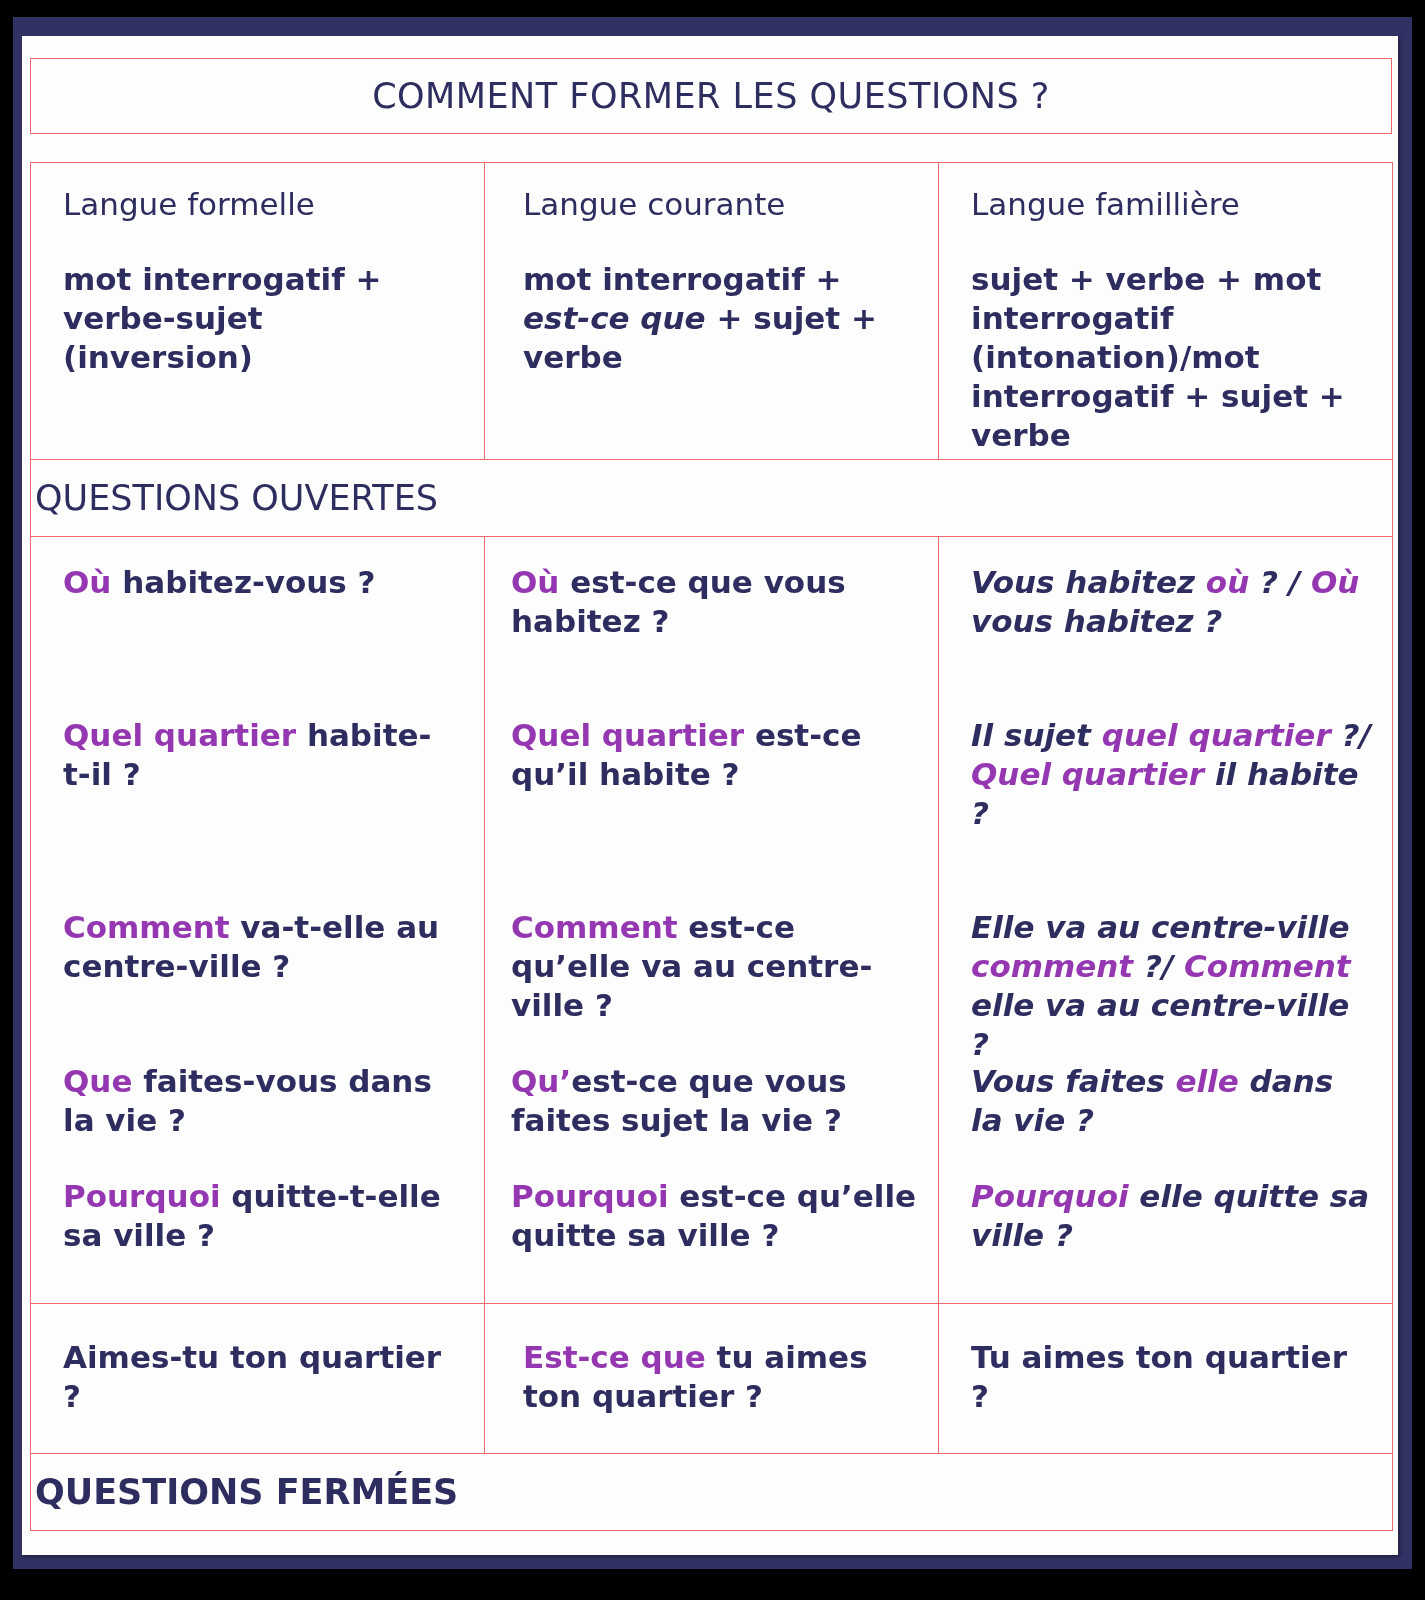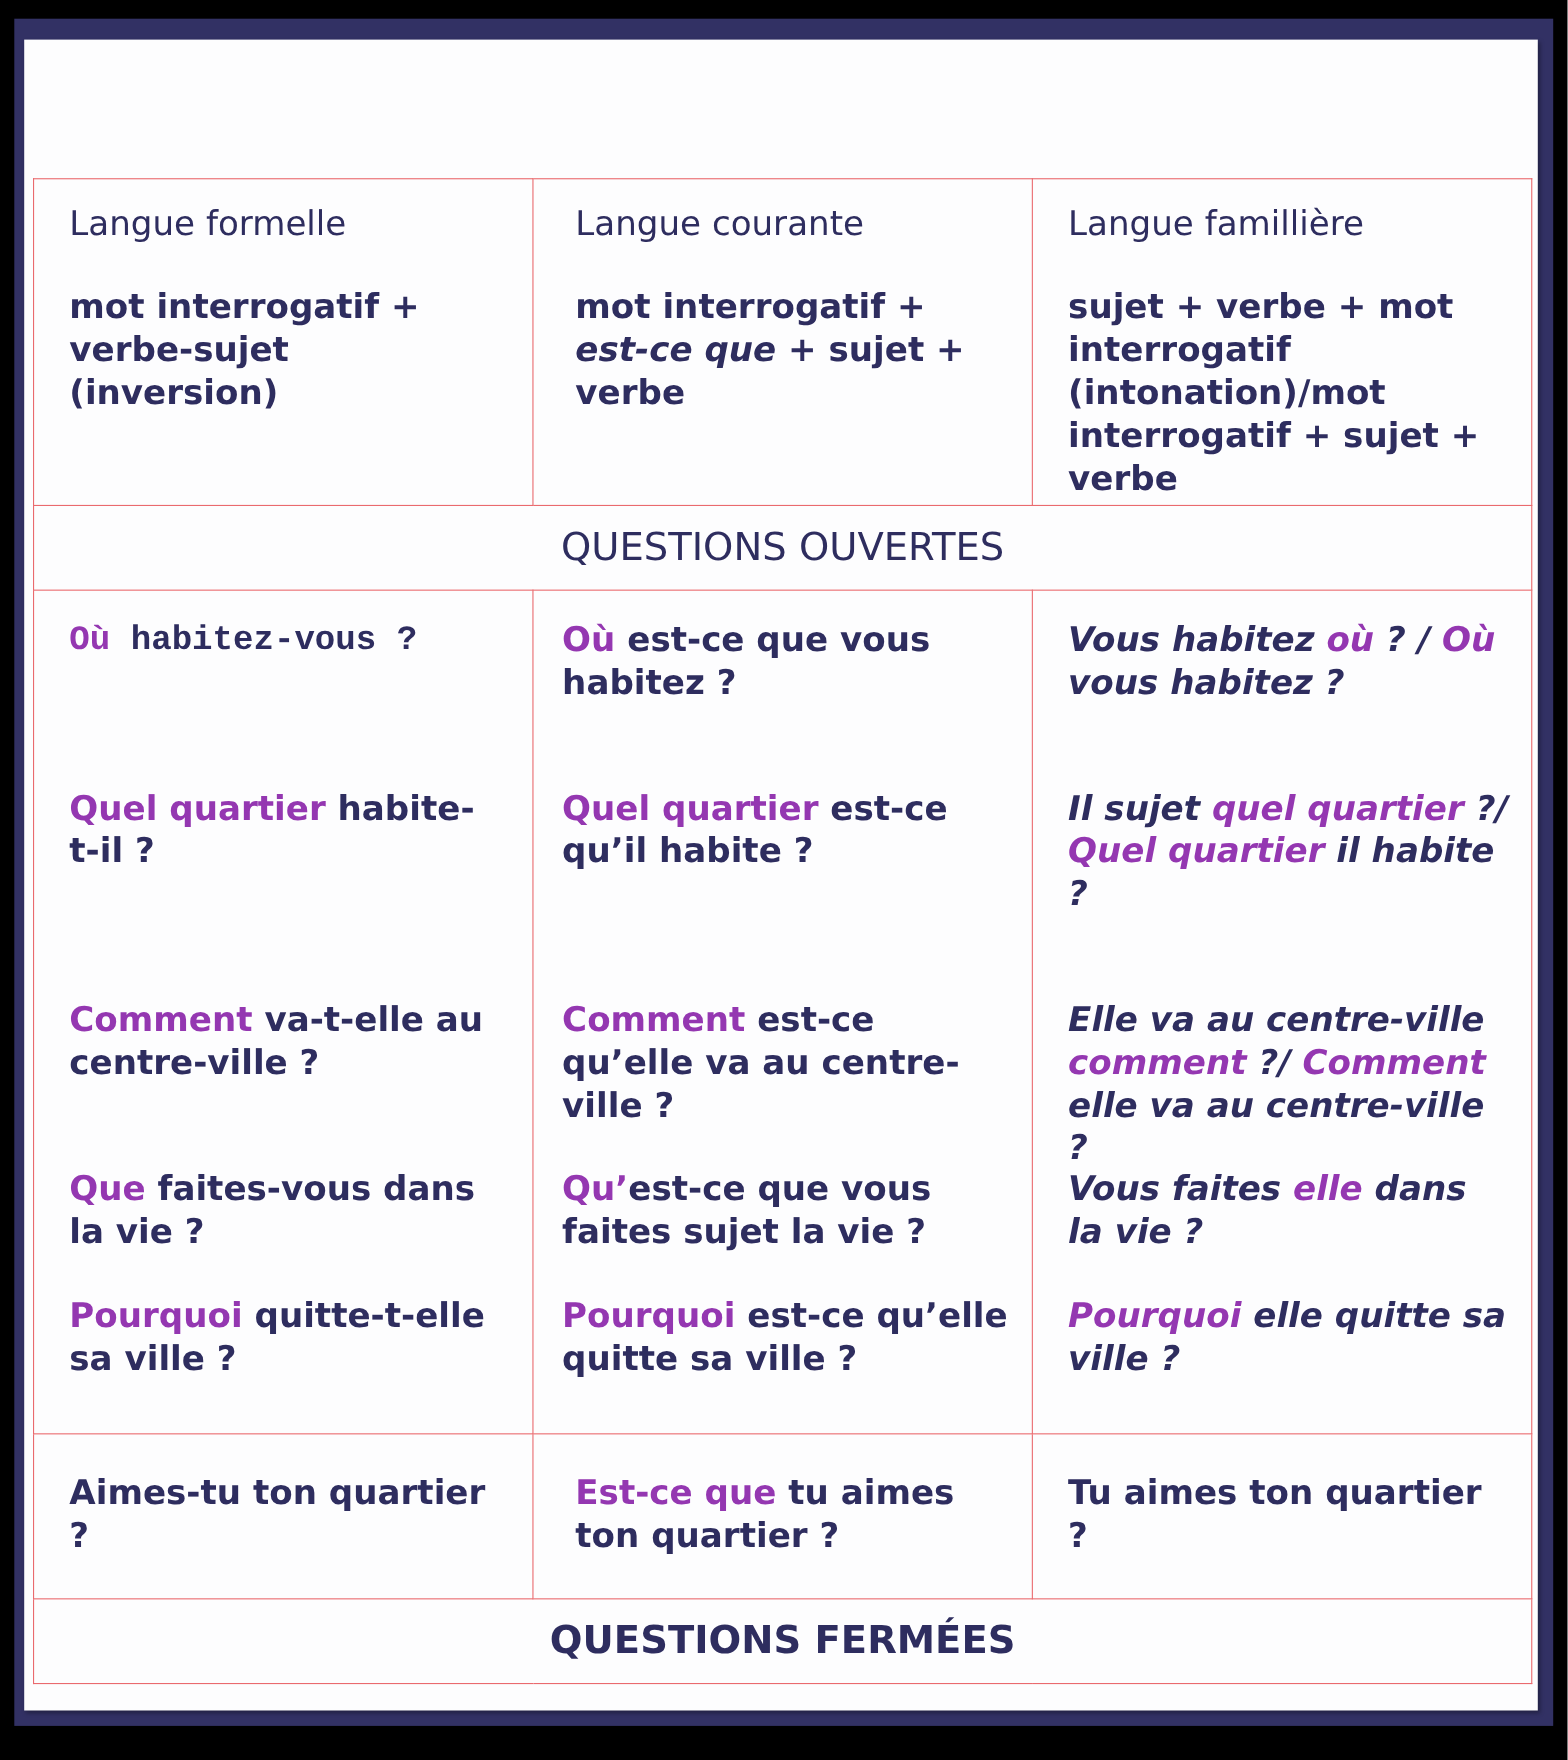--- a/index.html
+++ b/index.html
@@ -46,6 +46,7 @@
 
 <div class="navy"></div>
 <div class="card">
+  <div class="title-box">COMMENT FORMER LES QUESTIONS ?</div>
 
   <table class="grid">
     <colgroup>

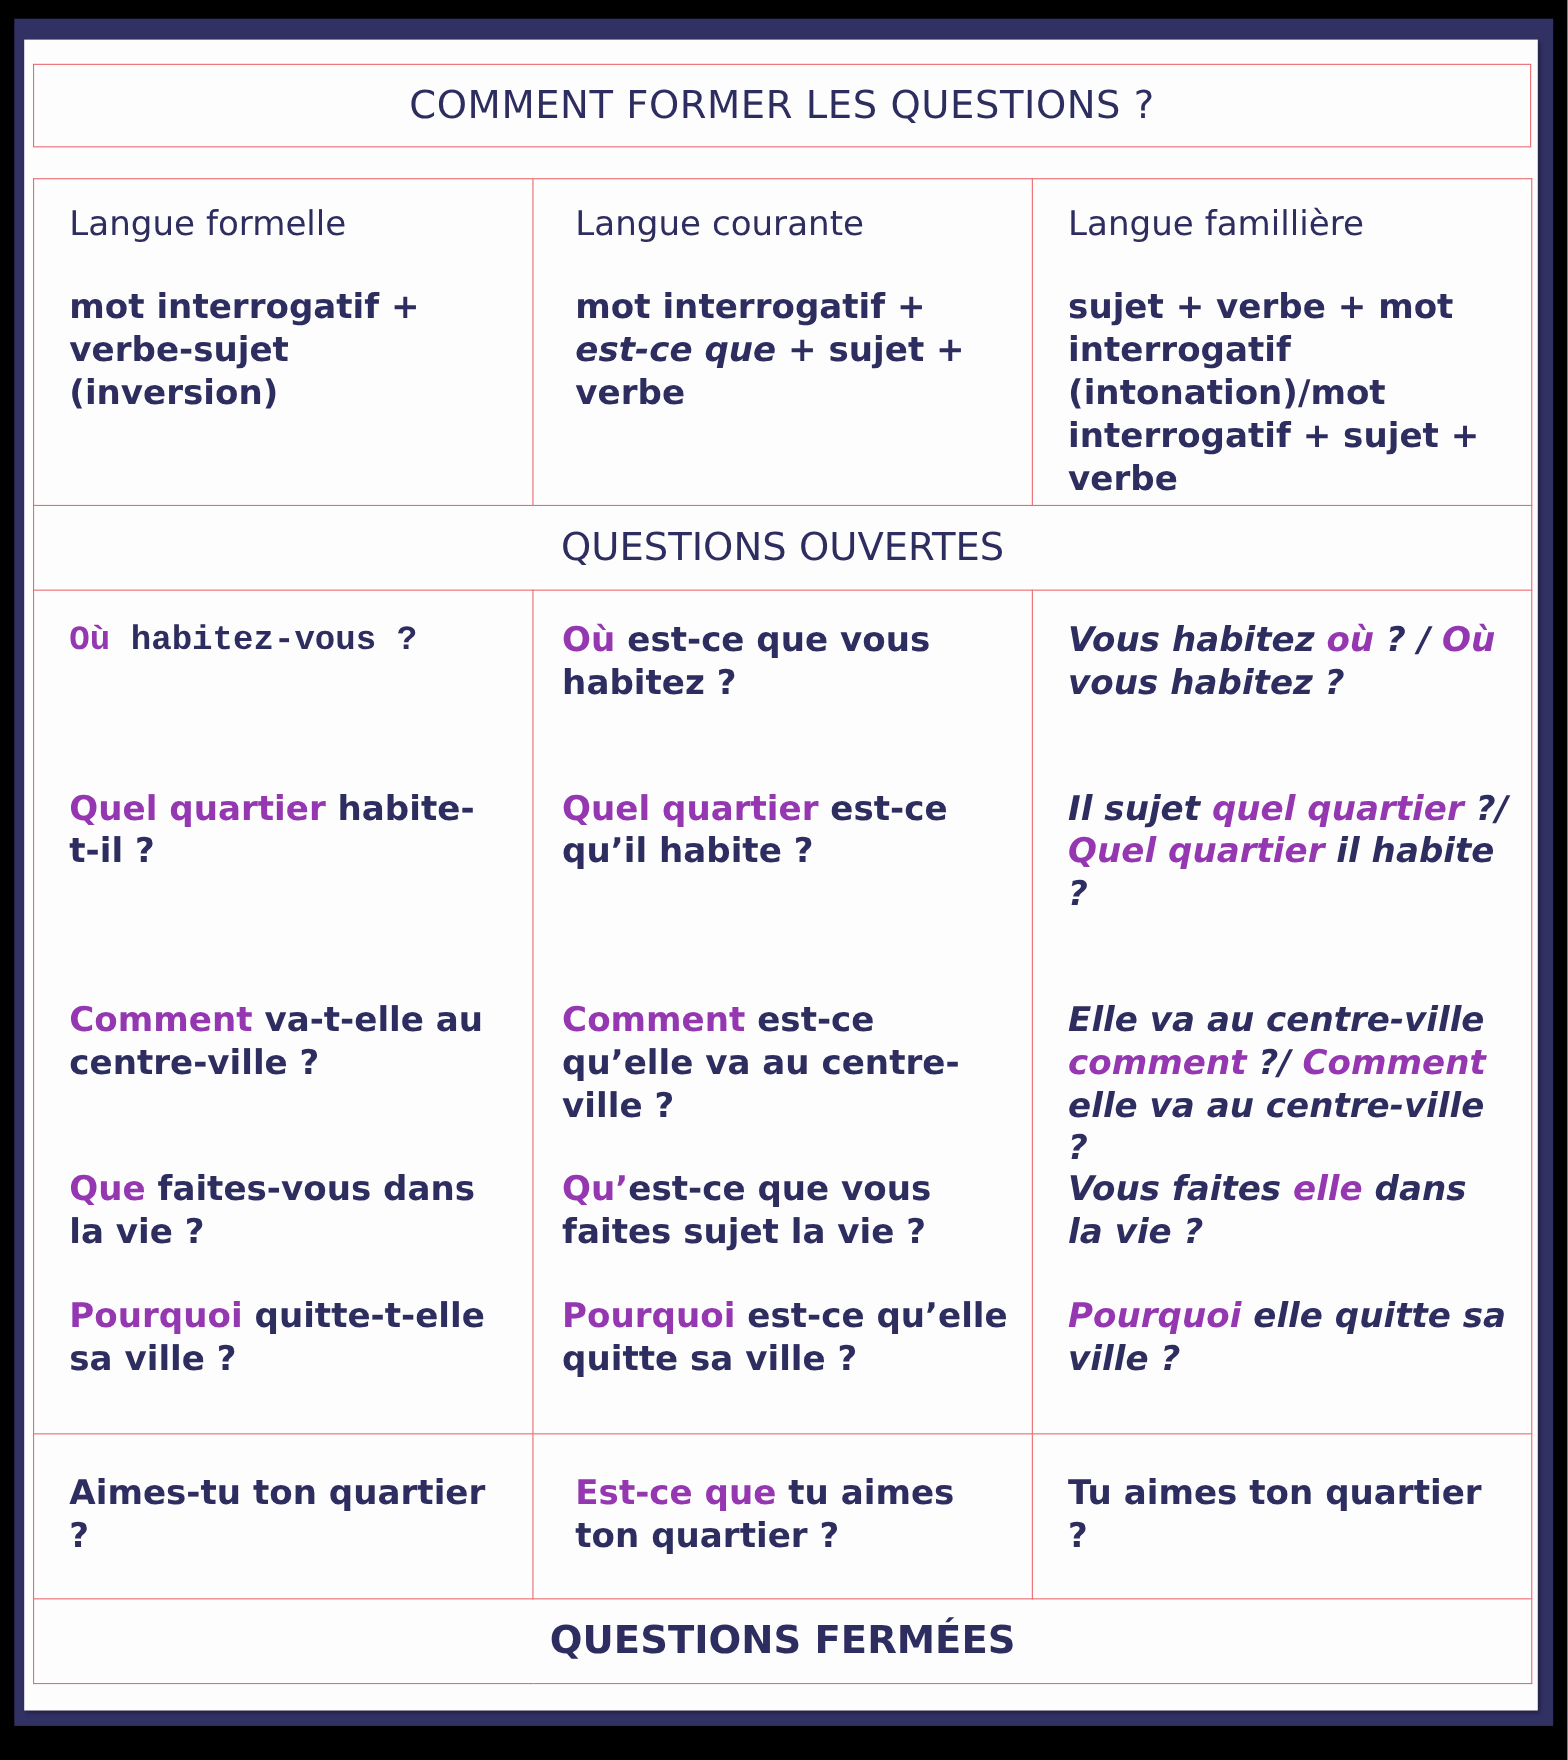--- a/index.html
+++ b/index.html
@@ -35,7 +35,7 @@
   .hl { color:#9437b1; }
   .ital { font-style:italic; }
   .sect {
-    text-align:center; font-size:35px; height:77px; vertical-align:middle !important;
+    text-align:left; font-size:35px; height:77px; vertical-align:middle !important;
     color:#2e2d5f;
   }
   .sect.b { font-weight:bold; }

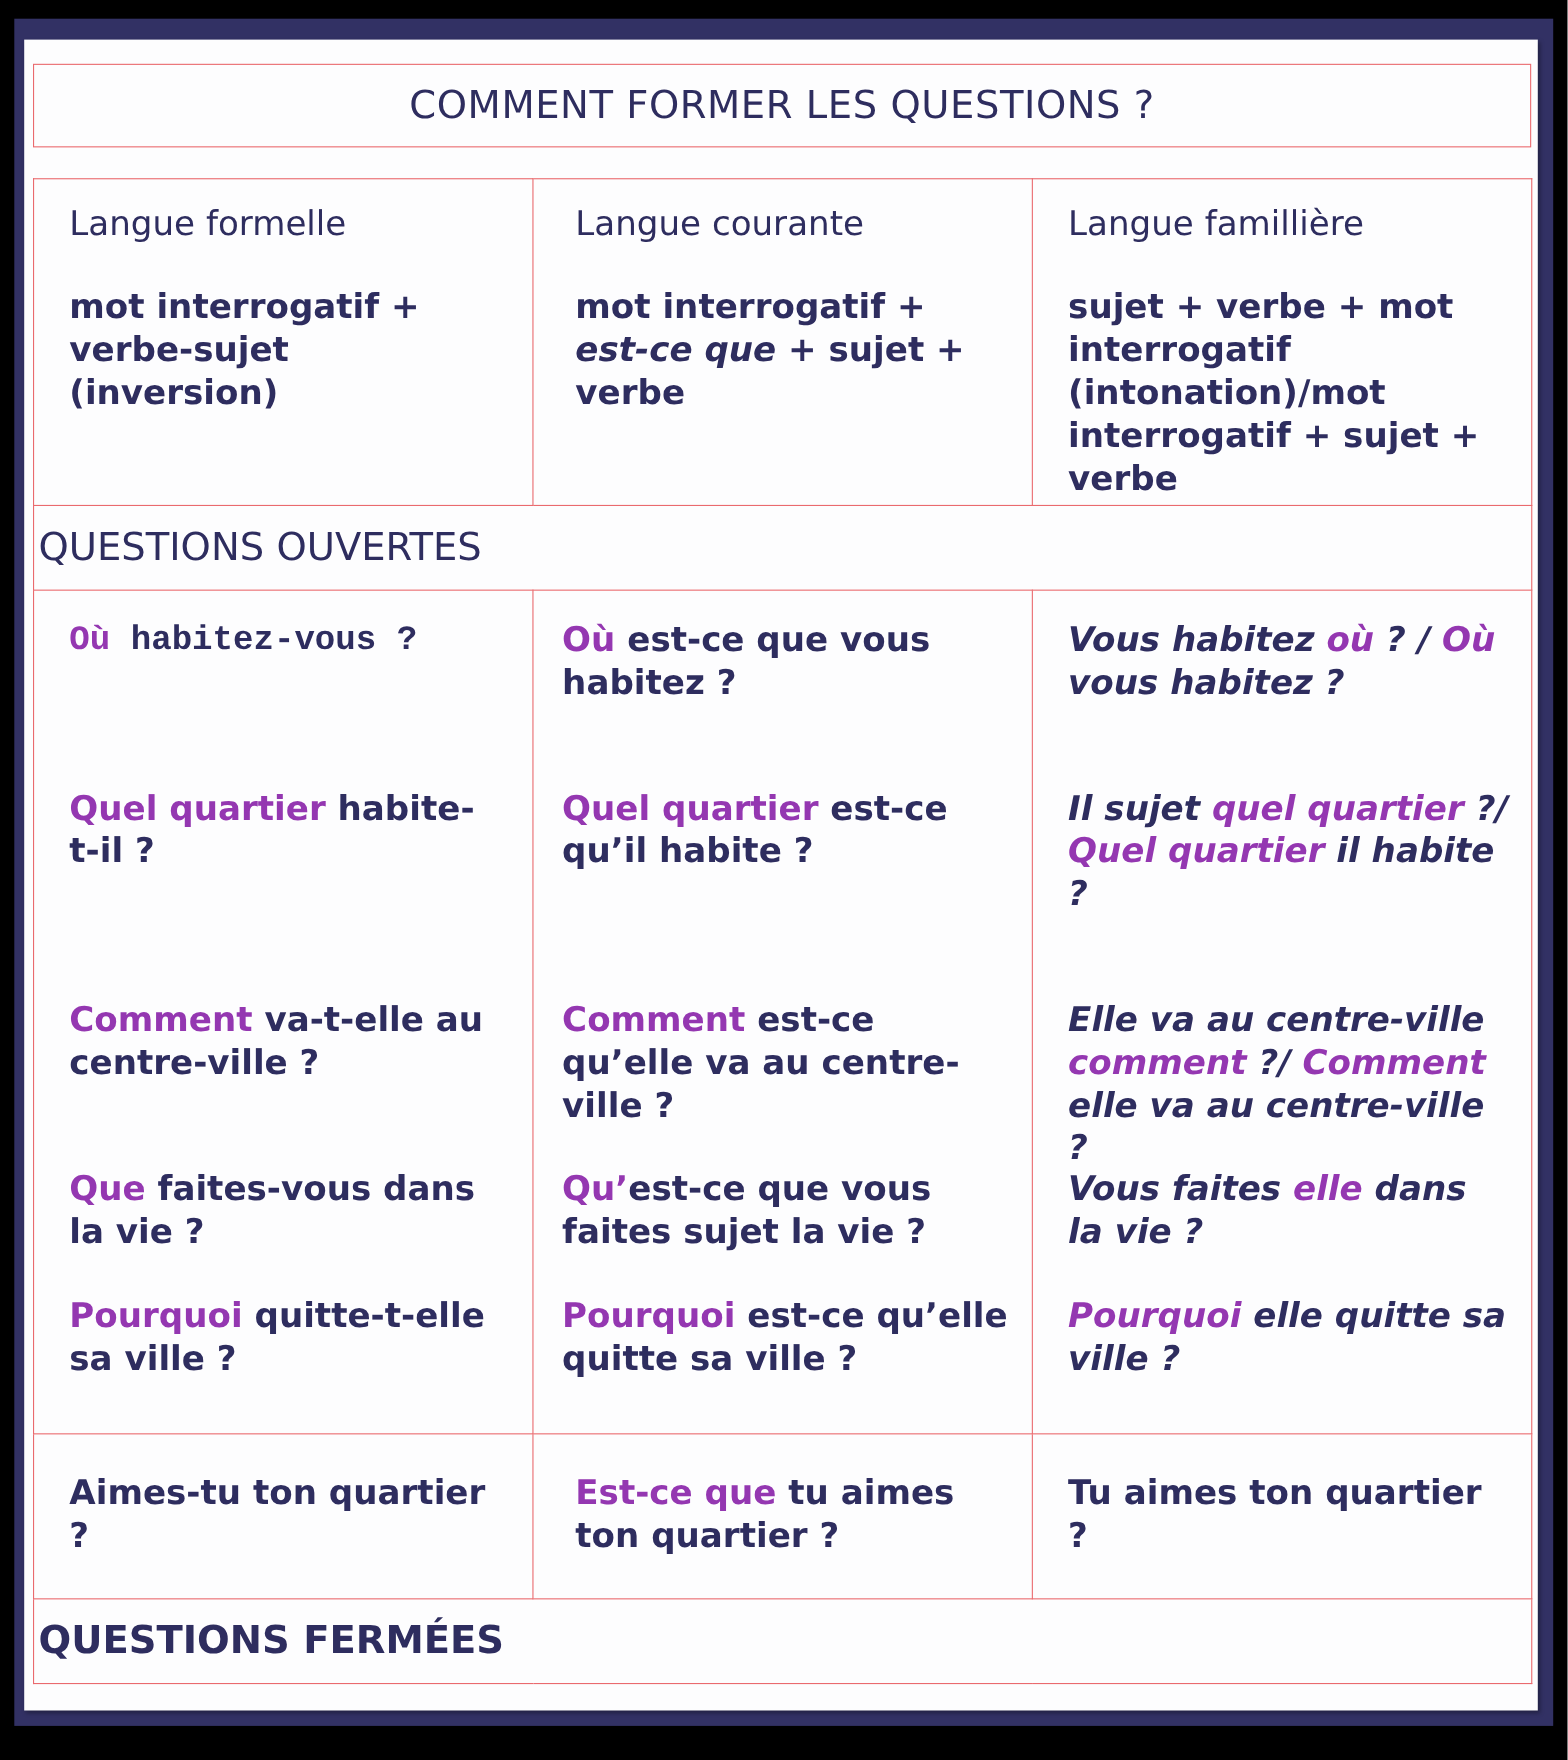--- a/index.html
+++ b/index.html
@@ -83,7 +83,7 @@
     <tr style="height:742px">
       <td>
             <div class="cell q" style="position: relative; height: 740px;">
-              <div style="position: absolute; top: 22px; left: 28px; right: 8px; font-family: Liberation Mono, monospace;"><span class="hl">Où</span><span> habitez-vous ?</span></div>
+              <div style="position: absolute; top: 22px; left: 28px; right: 8px;"><span class="hl">Où</span><span> habitez-vous ?</span></div>
               <div style="position: absolute; top: 175px; left: 28px; right: 14px;"><span class="hl">Quel quartier</span><span> habite- t-il ?</span></div>
               <div style="position: absolute; top: 367px; left: 28px; right: 14px;"><span class="hl">Comment</span><span> va-t-elle au centre-ville ?</span></div>
               <div style="position: absolute; top: 521px; left: 28px; right: 14px;"><span class="hl">Que</span><span> faites-vous dans la vie ?</span></div>

